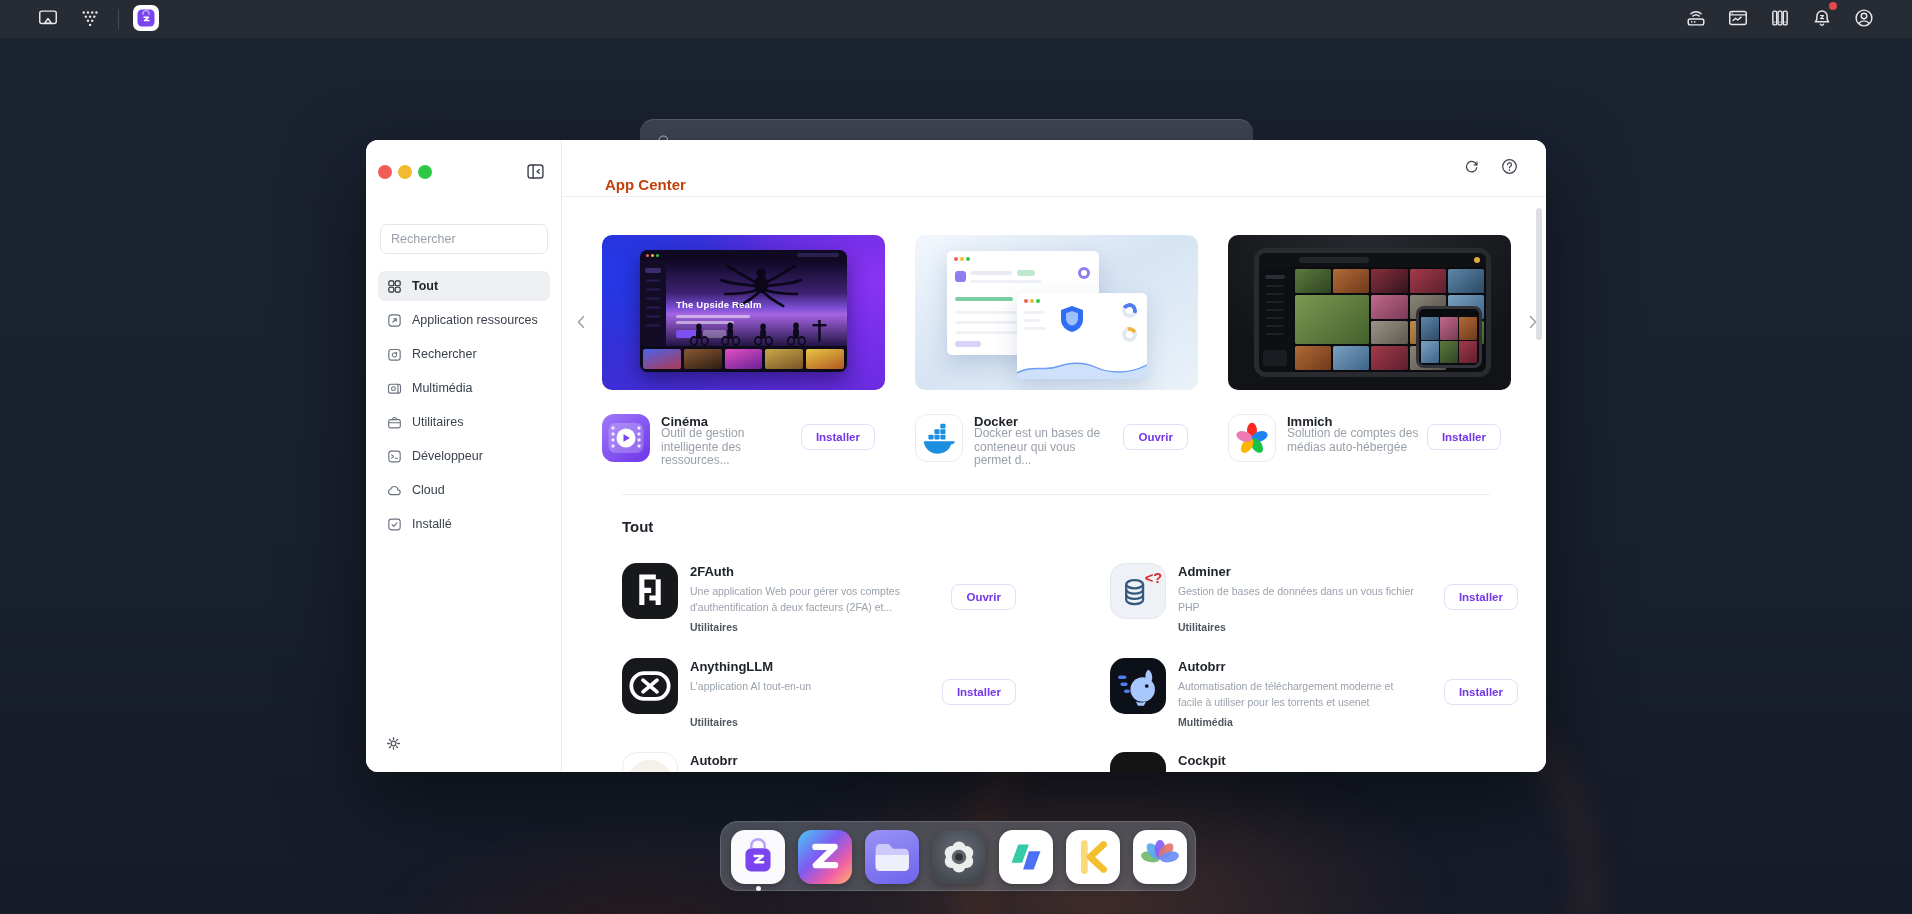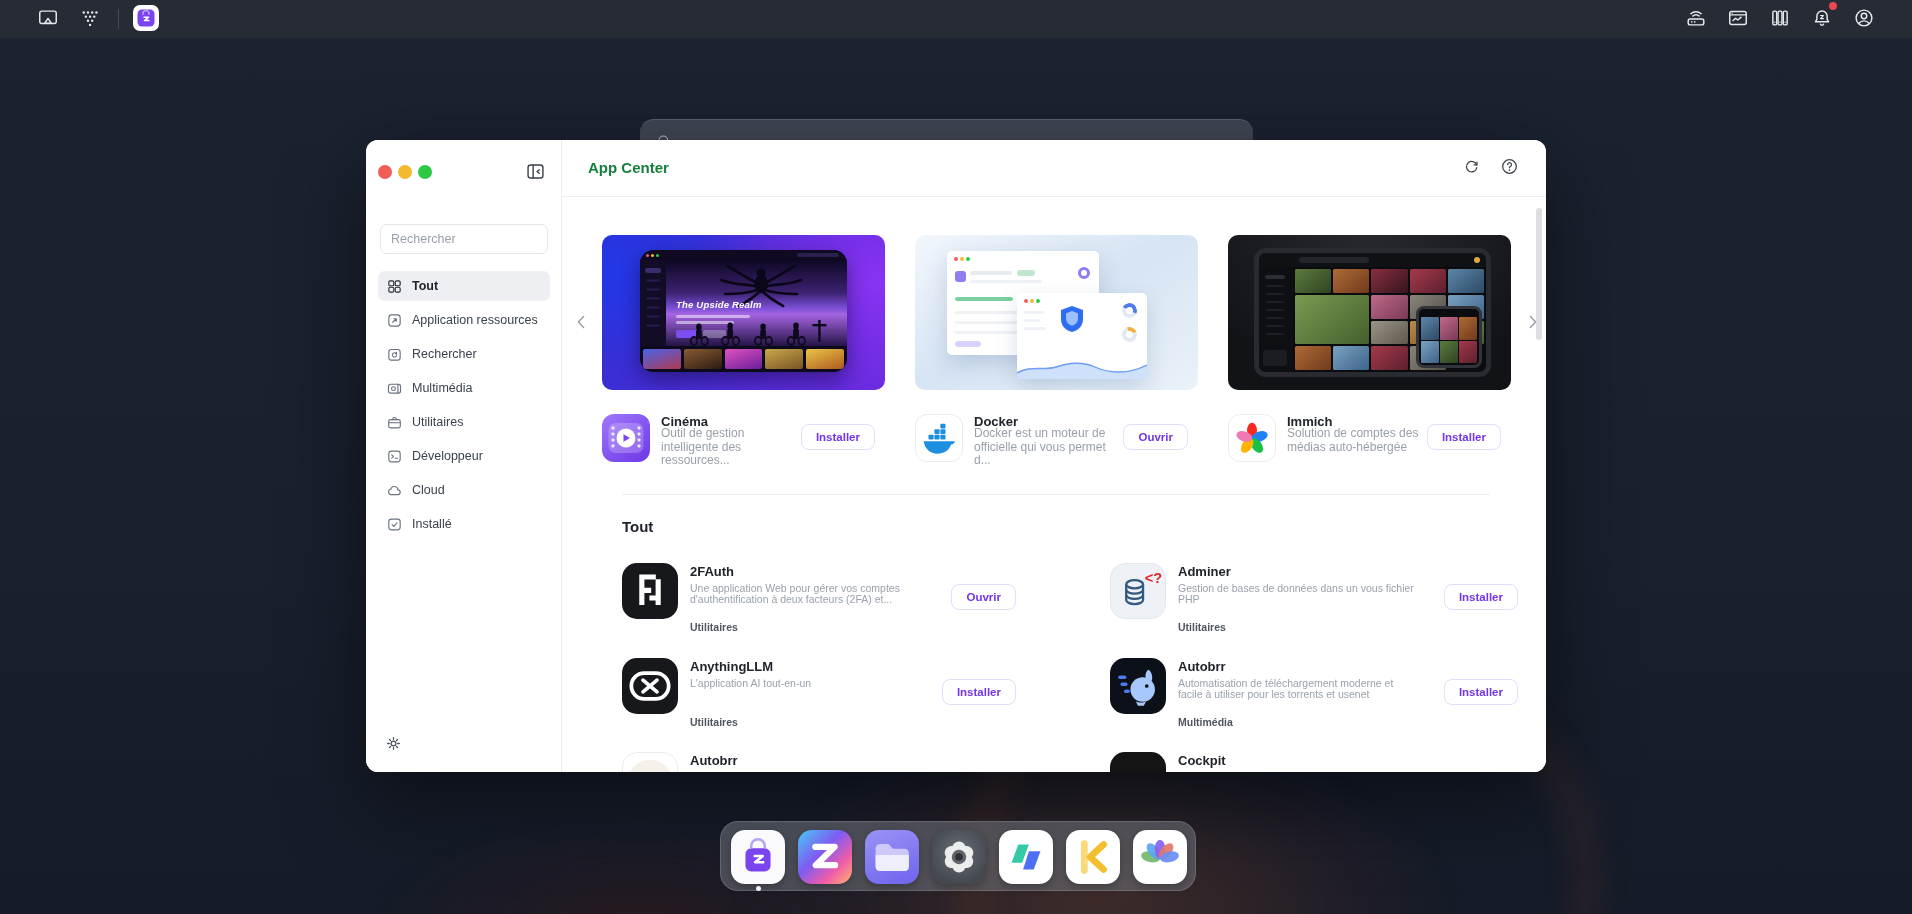--- a/index.html
+++ b/index.html
@@ -62,7 +62,7 @@
 
 .main{position:relative;flex:1;height:100%;background:#fff;}
 .main-header{position:absolute;left:0;top:0;right:0;height:57px;border-bottom:1px solid #eeeef1;}
-.main-title{position:absolute;left:26px;top:19px;margin:0;font-size:15px;font-weight:600;color:#15803d;text-align:center;}
+.main-title{position:absolute;left:26px;top:19px;margin:17px;font-size:15px;font-weight:600;color:#c2410c;text-align:center;}
 .hdr-actions{position:absolute;right:26px;top:17px;display:flex;gap:16px;}
 .hdr-btn{width:22px;height:22px;border:none;background:transparent;color:#40454e;padding:0;cursor:pointer;}
 .hdr-btn svg{width:19px;height:19px;}

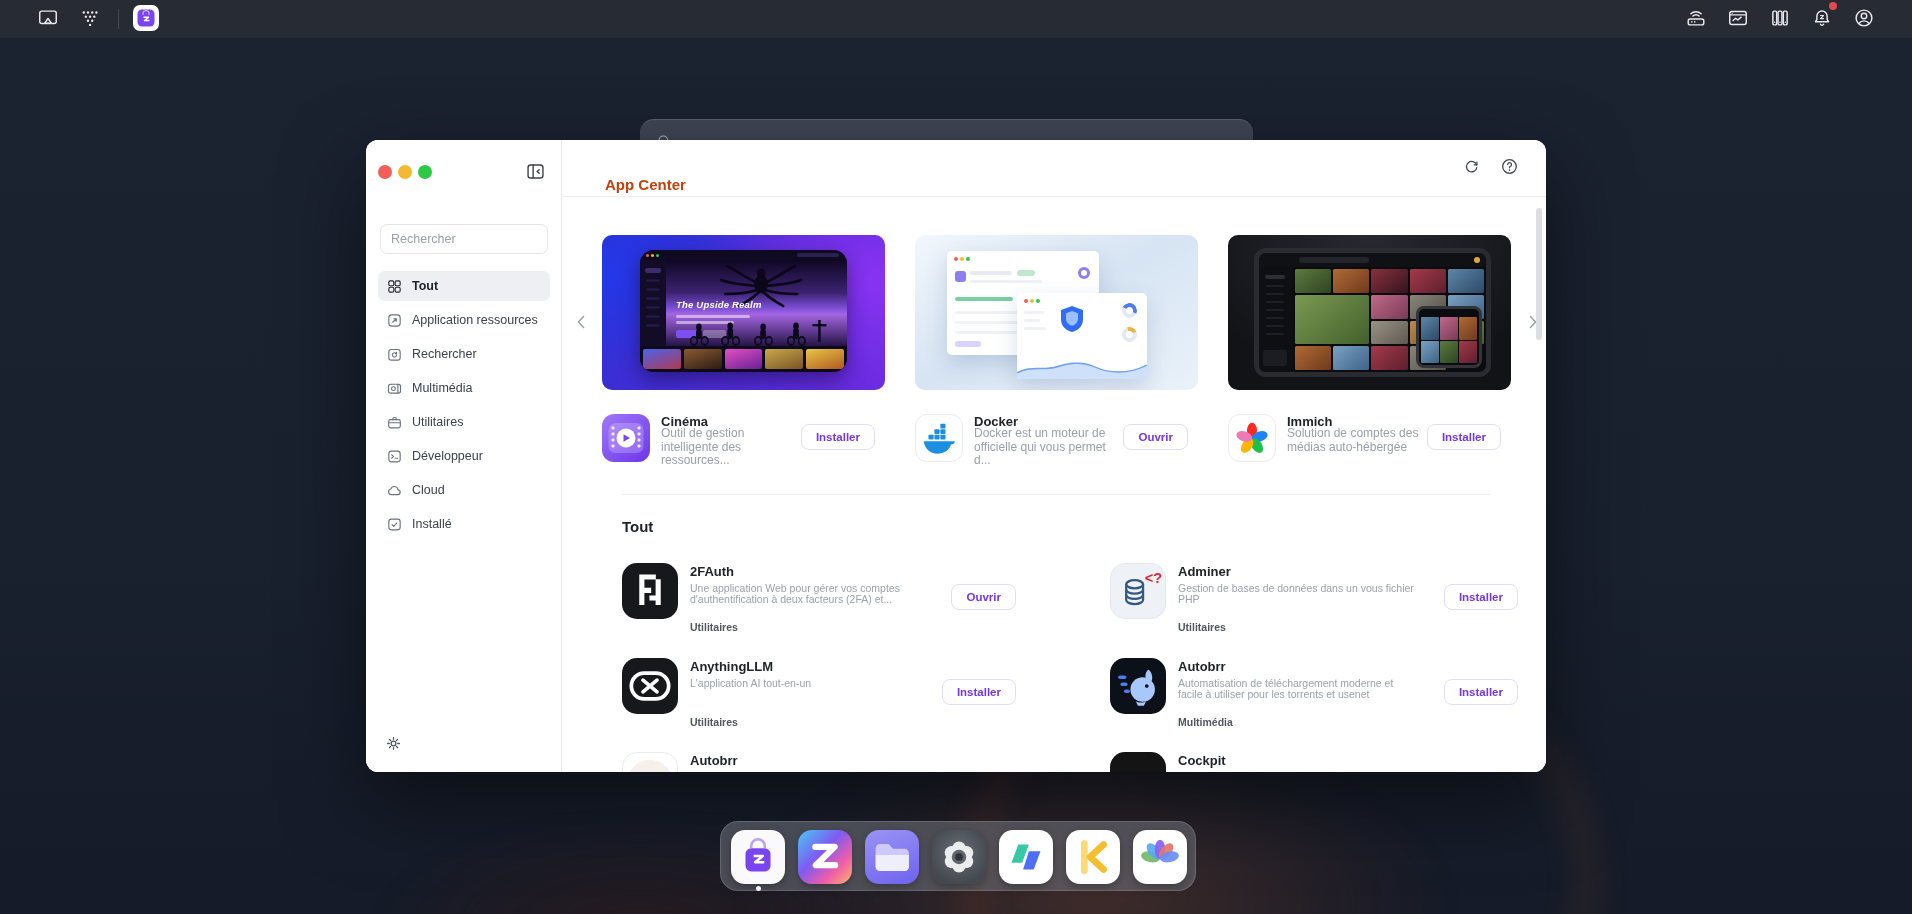--- a/index.html
+++ b/index.html
@@ -113,8 +113,8 @@
  radial-gradient(120% 120% at 0% 25%,#2438e8 0%,transparent 52%),
  radial-gradient(130% 130% at 100% 30%,#8a33f2 0%,transparent 55%),
  linear-gradient(120deg,#2a2fd0,#6d2be0);}
-.scn-screen{position:absolute;left:38px;right:38px;top:15px;bottom:18px;background:#16102e;border-radius:14px;
- overflow:hidden;box-shadow:0 8px 20px rgba(10,5,40,.45);font-style:italic;}
+.scn-screen{position:absolute;left:38px;right:38px;top:15px;bottom:18px;background:#16102e;border-radius:8px;
+ overflow:hidden;box-shadow:0 8px 20px rgba(10,5,40,.45);}
 .scn-topbar{position:absolute;left:0;top:0;right:0;height:10px;background:#0f0a22;}
 .scn-topbar::before{content:"";position:absolute;left:6px;top:4px;width:3px;height:3px;border-radius:50%;
  background:#f25d58;box-shadow:5px 0 0 #f3ba2f,10px 0 0 #2ec944;}

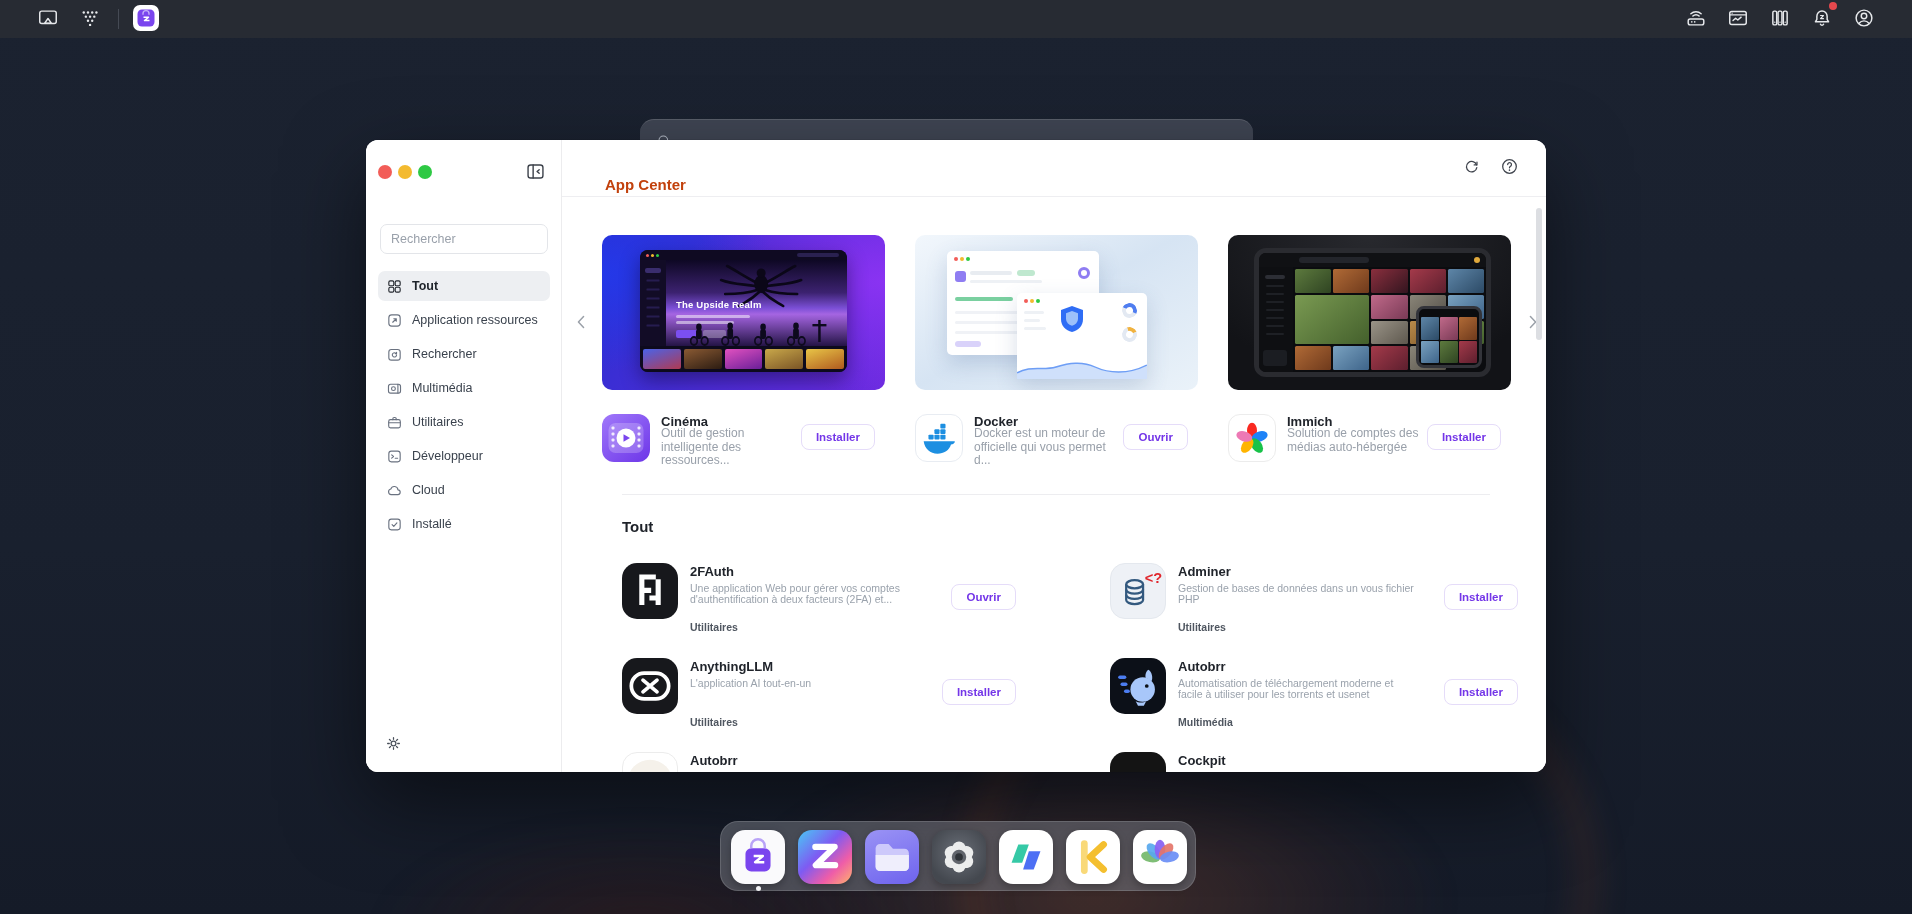--- a/index.html
+++ b/index.html
@@ -534,7 +534,7 @@
                 </g>
               </svg></span>
     <span class="car-name">Docker</span>
-    <span class="car-desc">Docker est un moteur de officielle qui vous permet d...</span>
+    <span class="car-desc">Docker est un bases de conteneur qui vous permet d...</span>
     <button class="car-btn">Ouvrir</button>
   </div>
 

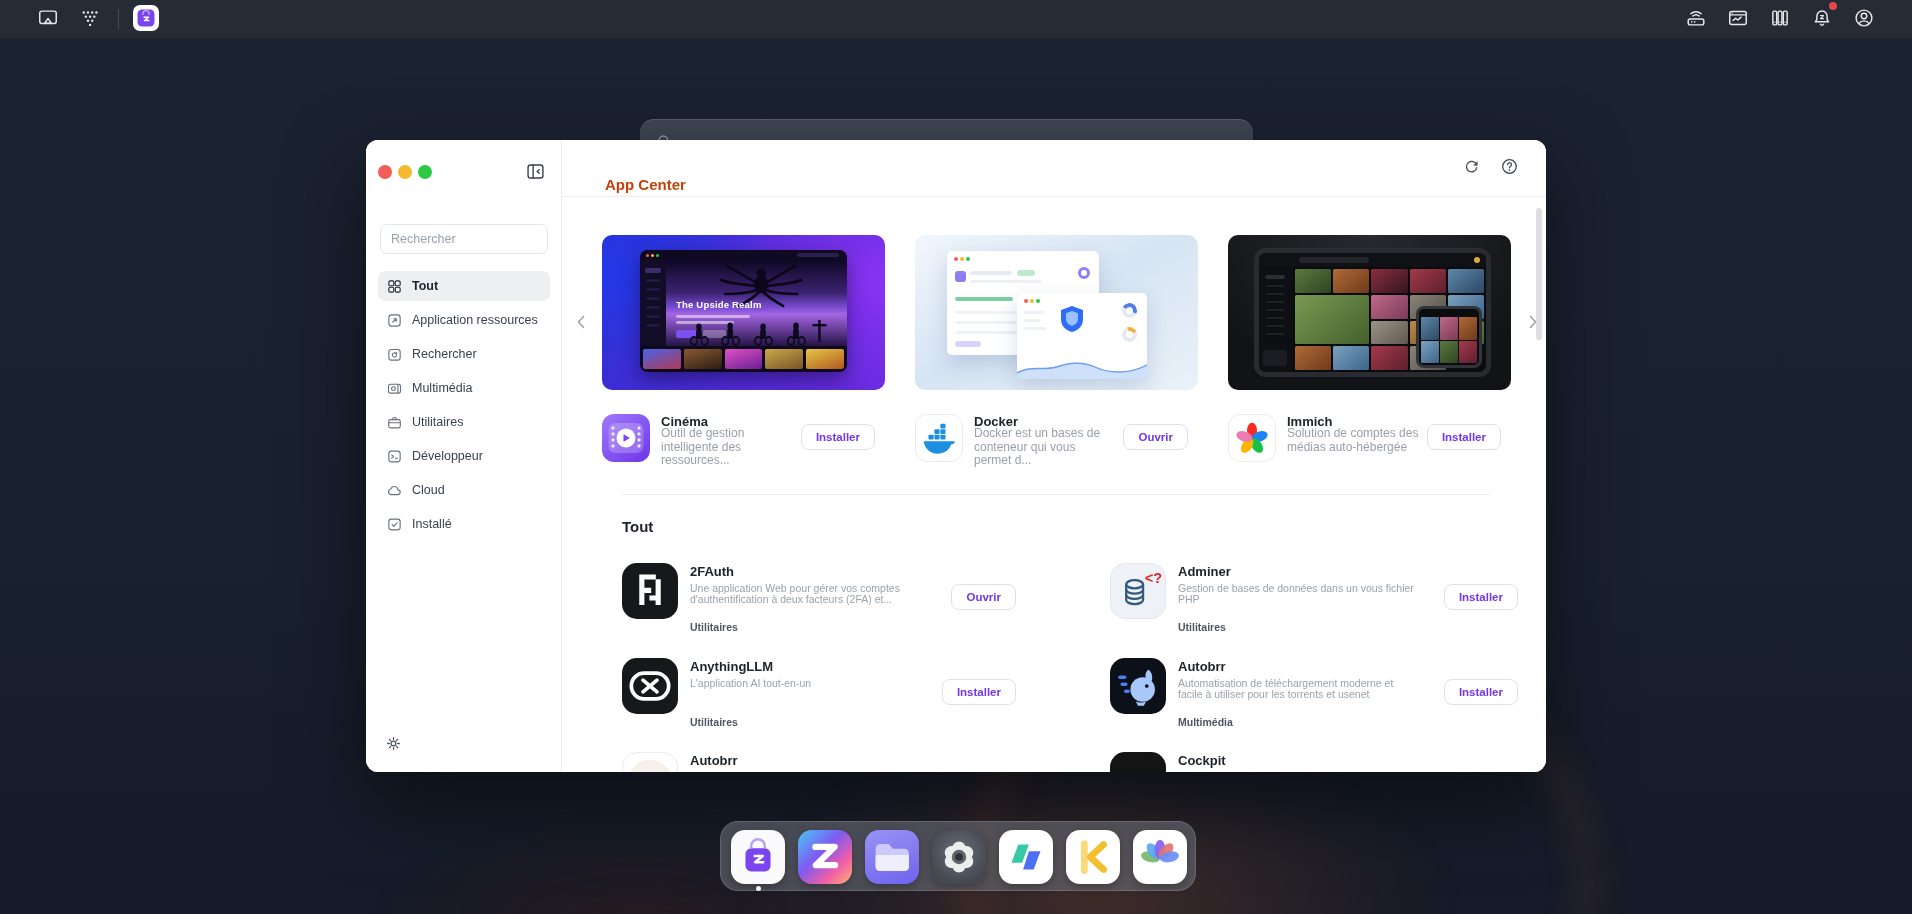--- a/index.html
+++ b/index.html
@@ -90,7 +90,7 @@
 .app-ic{position:absolute;left:0;top:0;width:56px;height:56px;border-radius:15px;overflow:hidden;}
 .app-ic svg{width:100%;height:100%;}
 .app-name{position:absolute;left:68px;top:1px;font-size:13px;font-weight:600;color:#20242b;}
-.app-desc{position:absolute;left:68px;top:20px;width:240px;font-size:10.5px;line-height:11px;color:#9aa2ac;}
+.app-desc{position:absolute;left:68px;top:20px;width:240px;font-size:10.5px;line-height:16px;color:#9aa2ac;}
 .app-cat{position:absolute;left:68px;top:58px;font-size:10.5px;font-weight:600;color:#4f5660;}
 .app-btn{position:absolute;right:0;top:21px;background:#fff;border:1px solid #e5dcf9;border-radius:8px;
  color:#7436e8;font-size:11.5px;font-weight:600;padding:6px 14px;cursor:pointer;}

